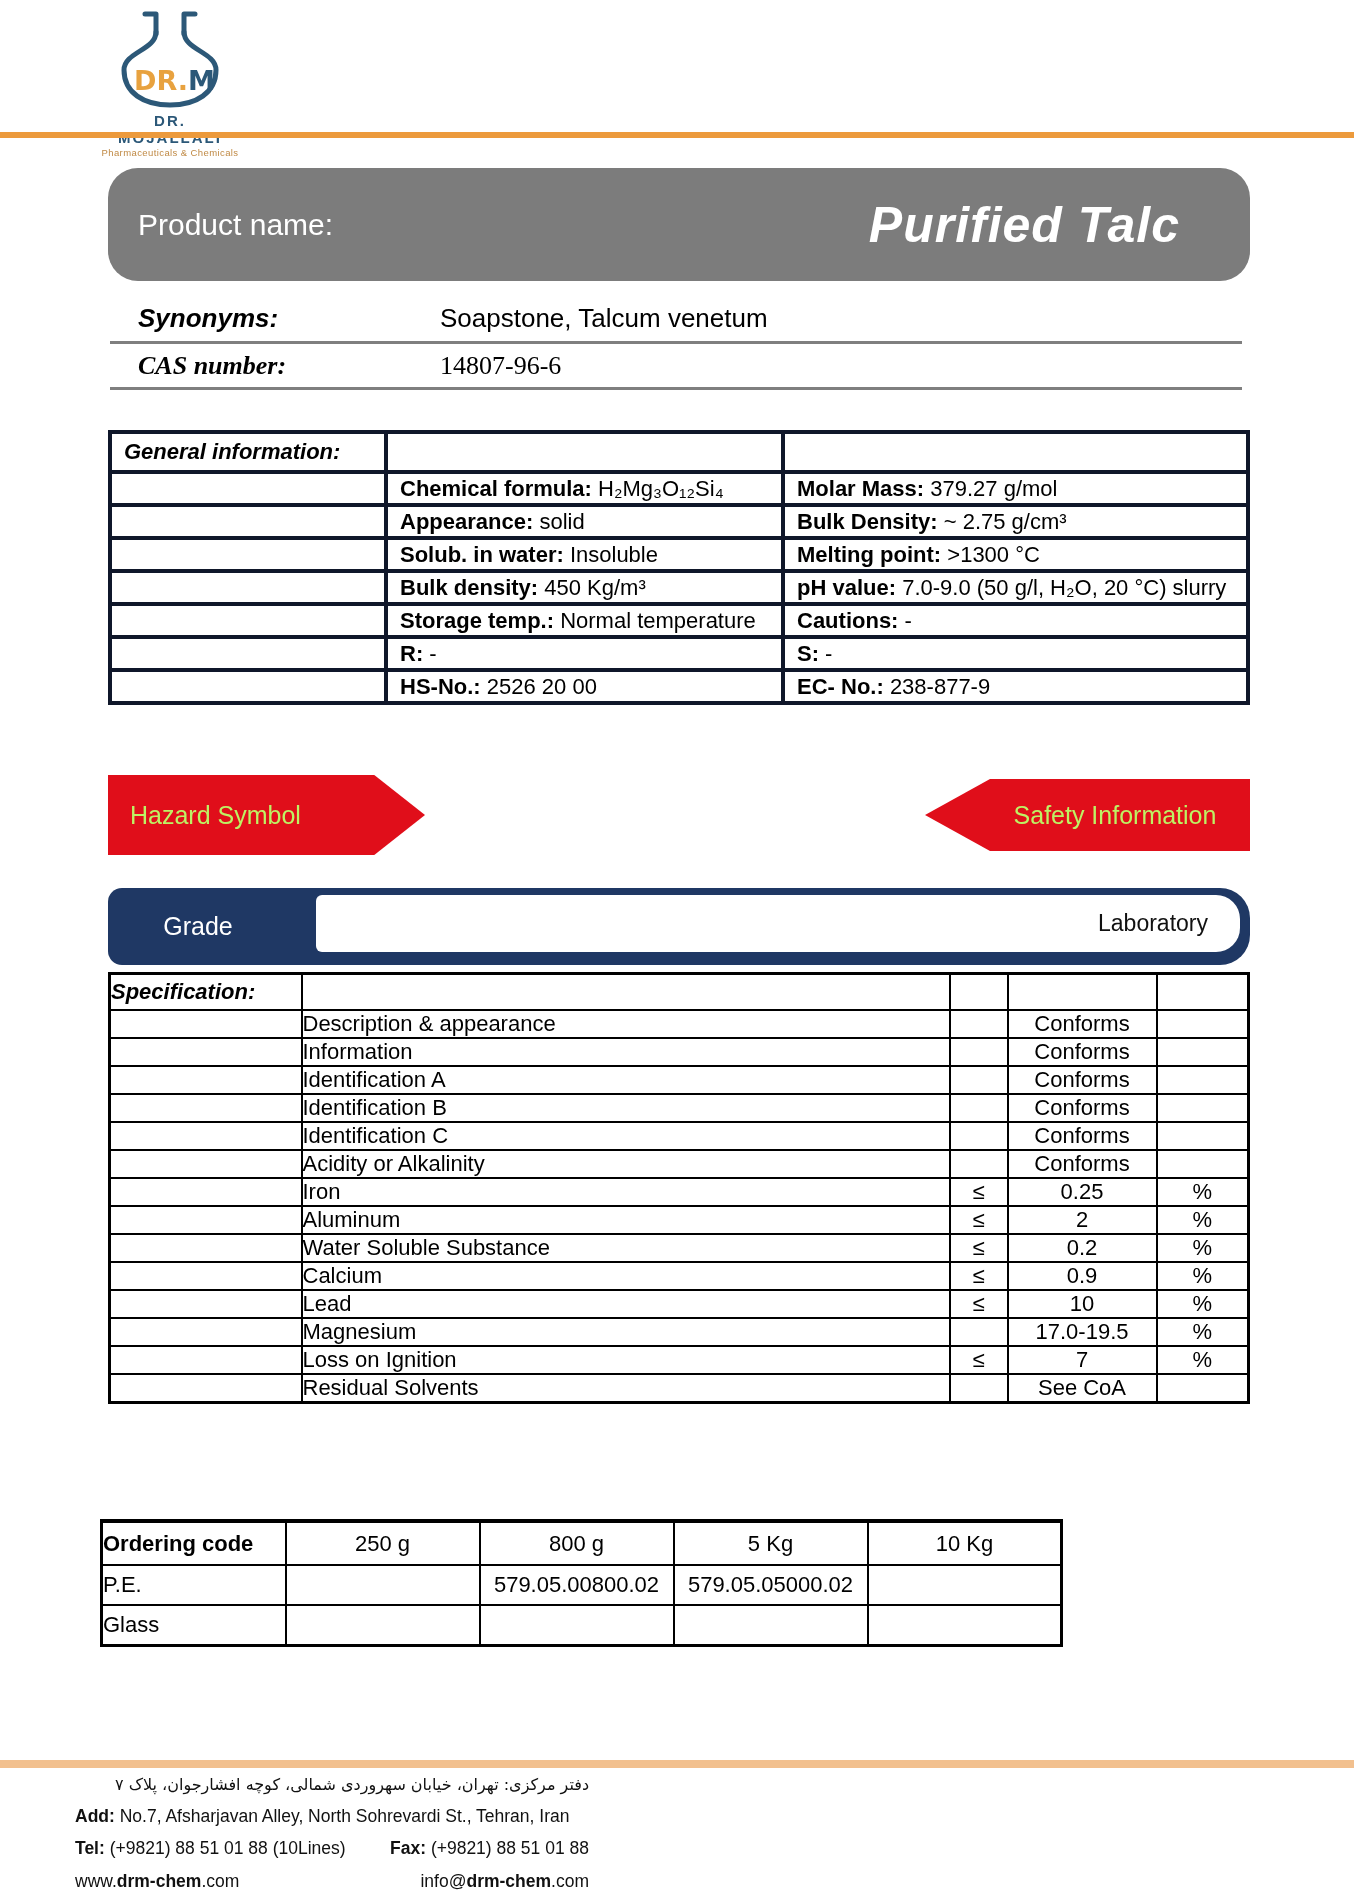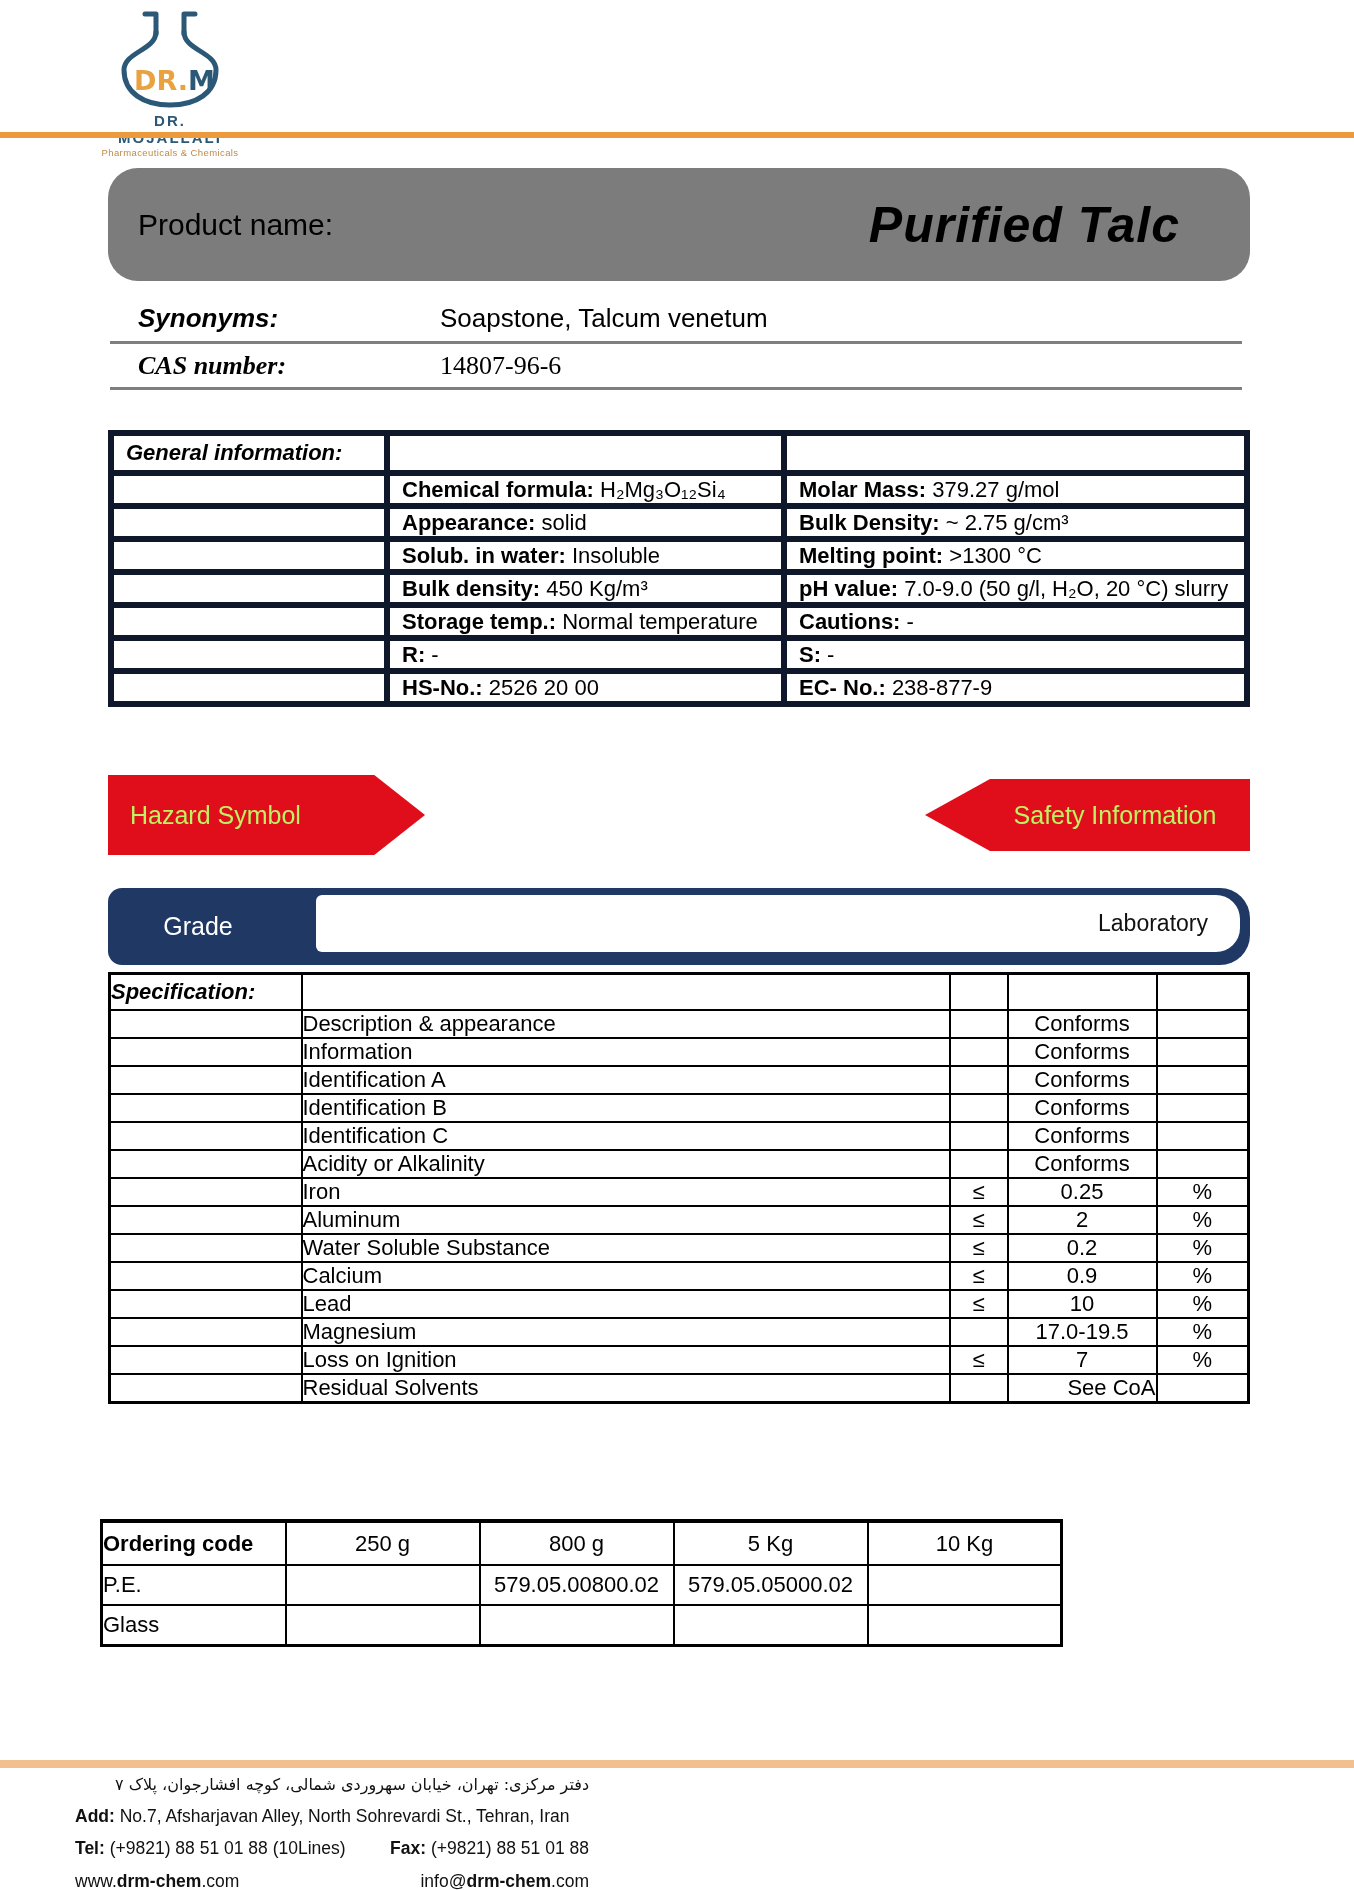--- a/index.html
+++ b/index.html
@@ -15,7 +15,7 @@
 
   
   .product-banner{position:absolute;left:108px;top:168px;width:1142px;height:113px;box-sizing:border-box;
-      background:var(--banner_gray,#7C7C7C);border-radius:30px;color:#000000;
+      background:var(--banner_gray,#7C7C7C);border-radius:30px;color:#ffffff;
       display:flex;align-items:center;justify-content:space-between;padding:0 70px 0 30px;}
   .banner-label{font-size:30px;}
   .banner-value{font-size:50px;font-weight:bold;font-style:italic;letter-spacing:1px;}

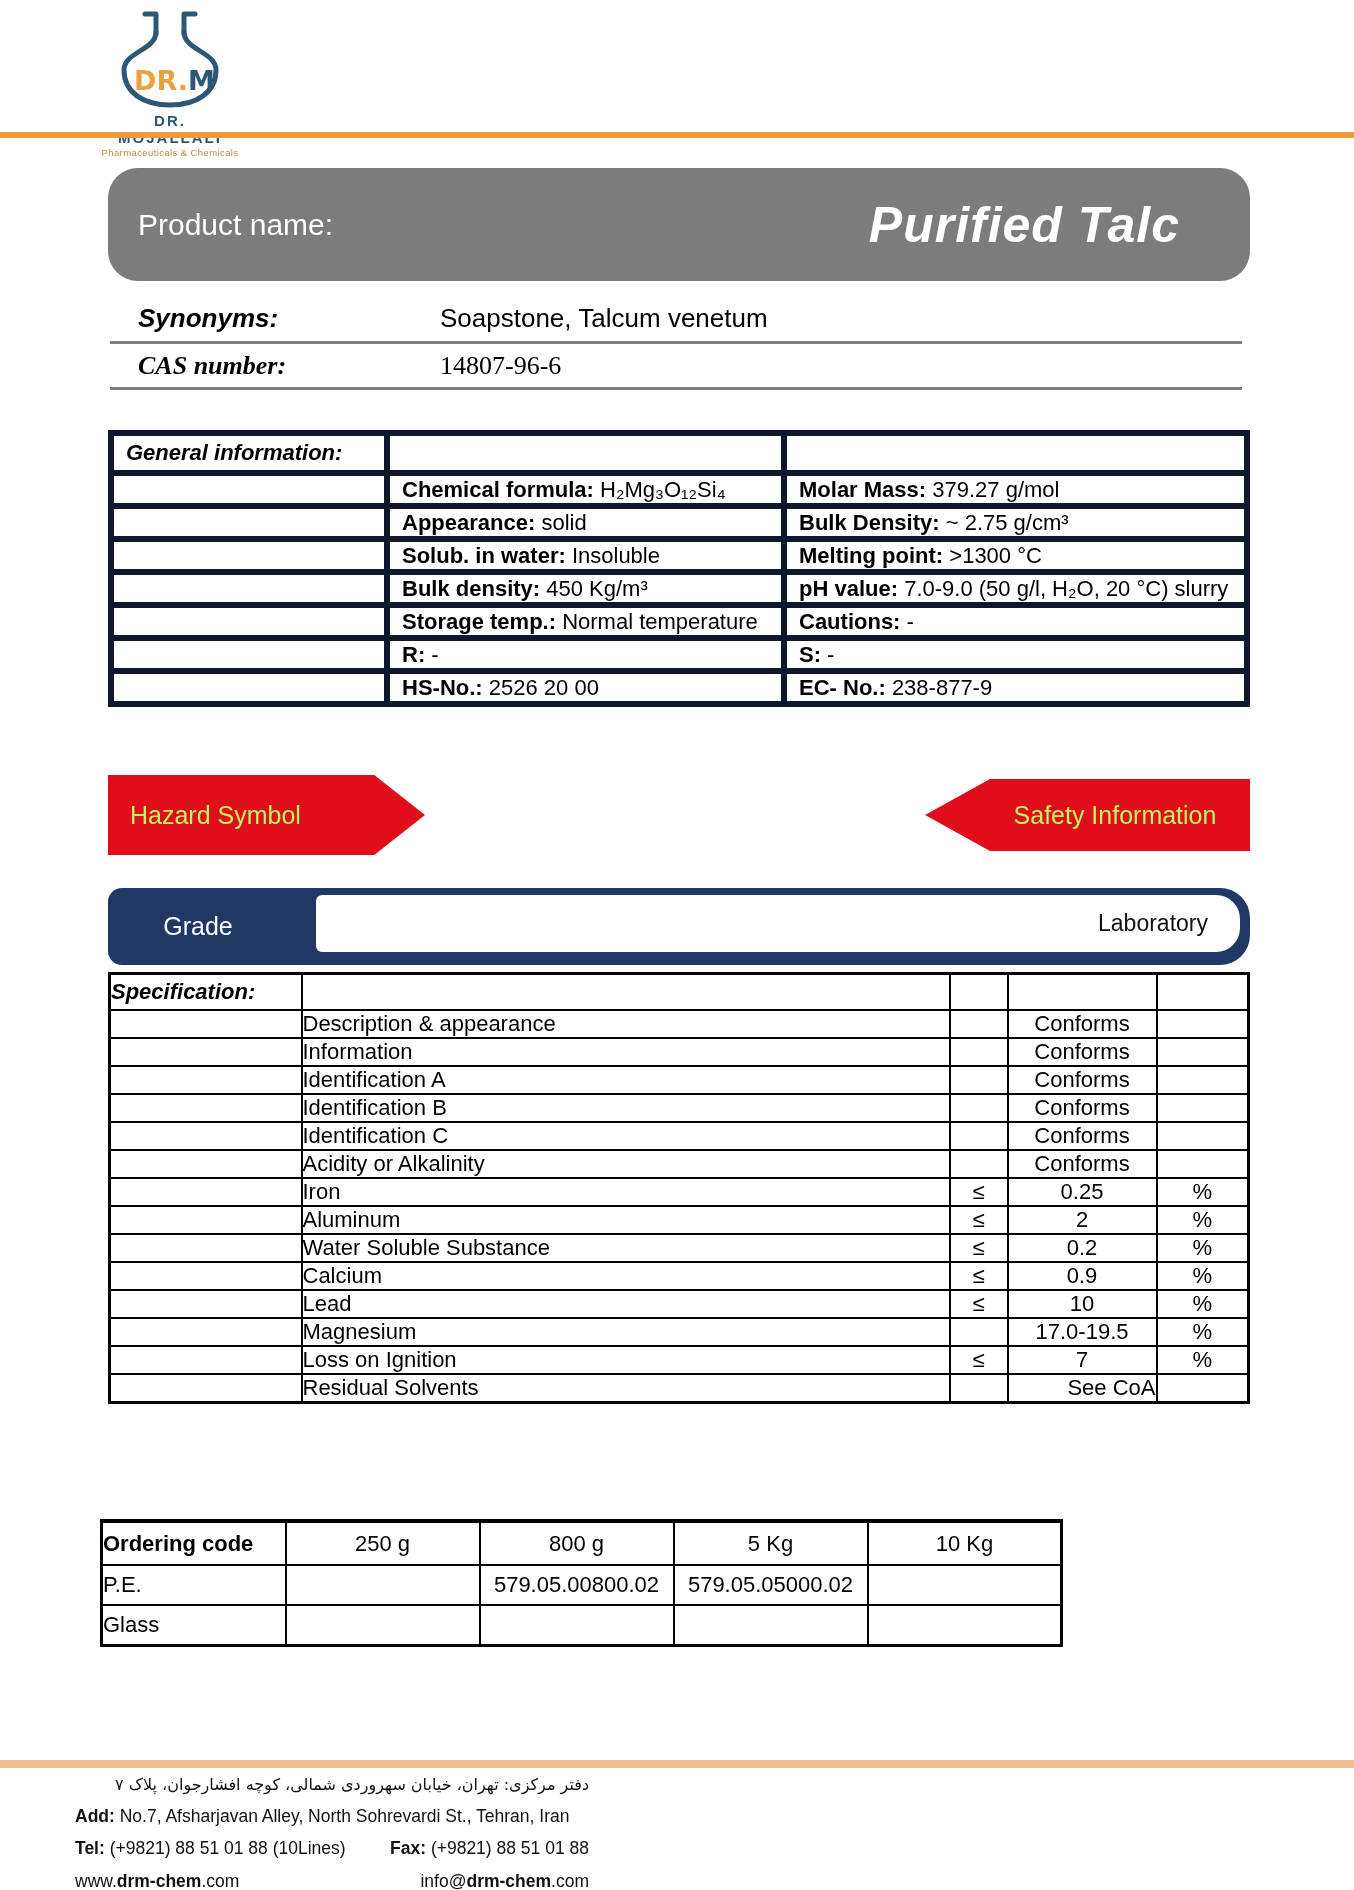--- a/index.html
+++ b/index.html
@@ -31,7 +31,7 @@
   
   .gen-table{position:absolute;left:108px;top:430px;width:1142px;border-collapse:collapse;
       table-layout:fixed;border:3px solid #000;}
-  .gen-table td{border:6px solid #0f172a;font-size:22px;padding:0 4px 0 12px;box-sizing:border-box;
+  .gen-table td{border:4px solid #0f172a;font-size:22px;padding:0 4px 0 12px;box-sizing:border-box;
       vertical-align:middle;overflow:hidden;white-space:nowrap;}
   .gen-table tr{height:33px;}
   .gen-table tr.gen-head{height:40px;}

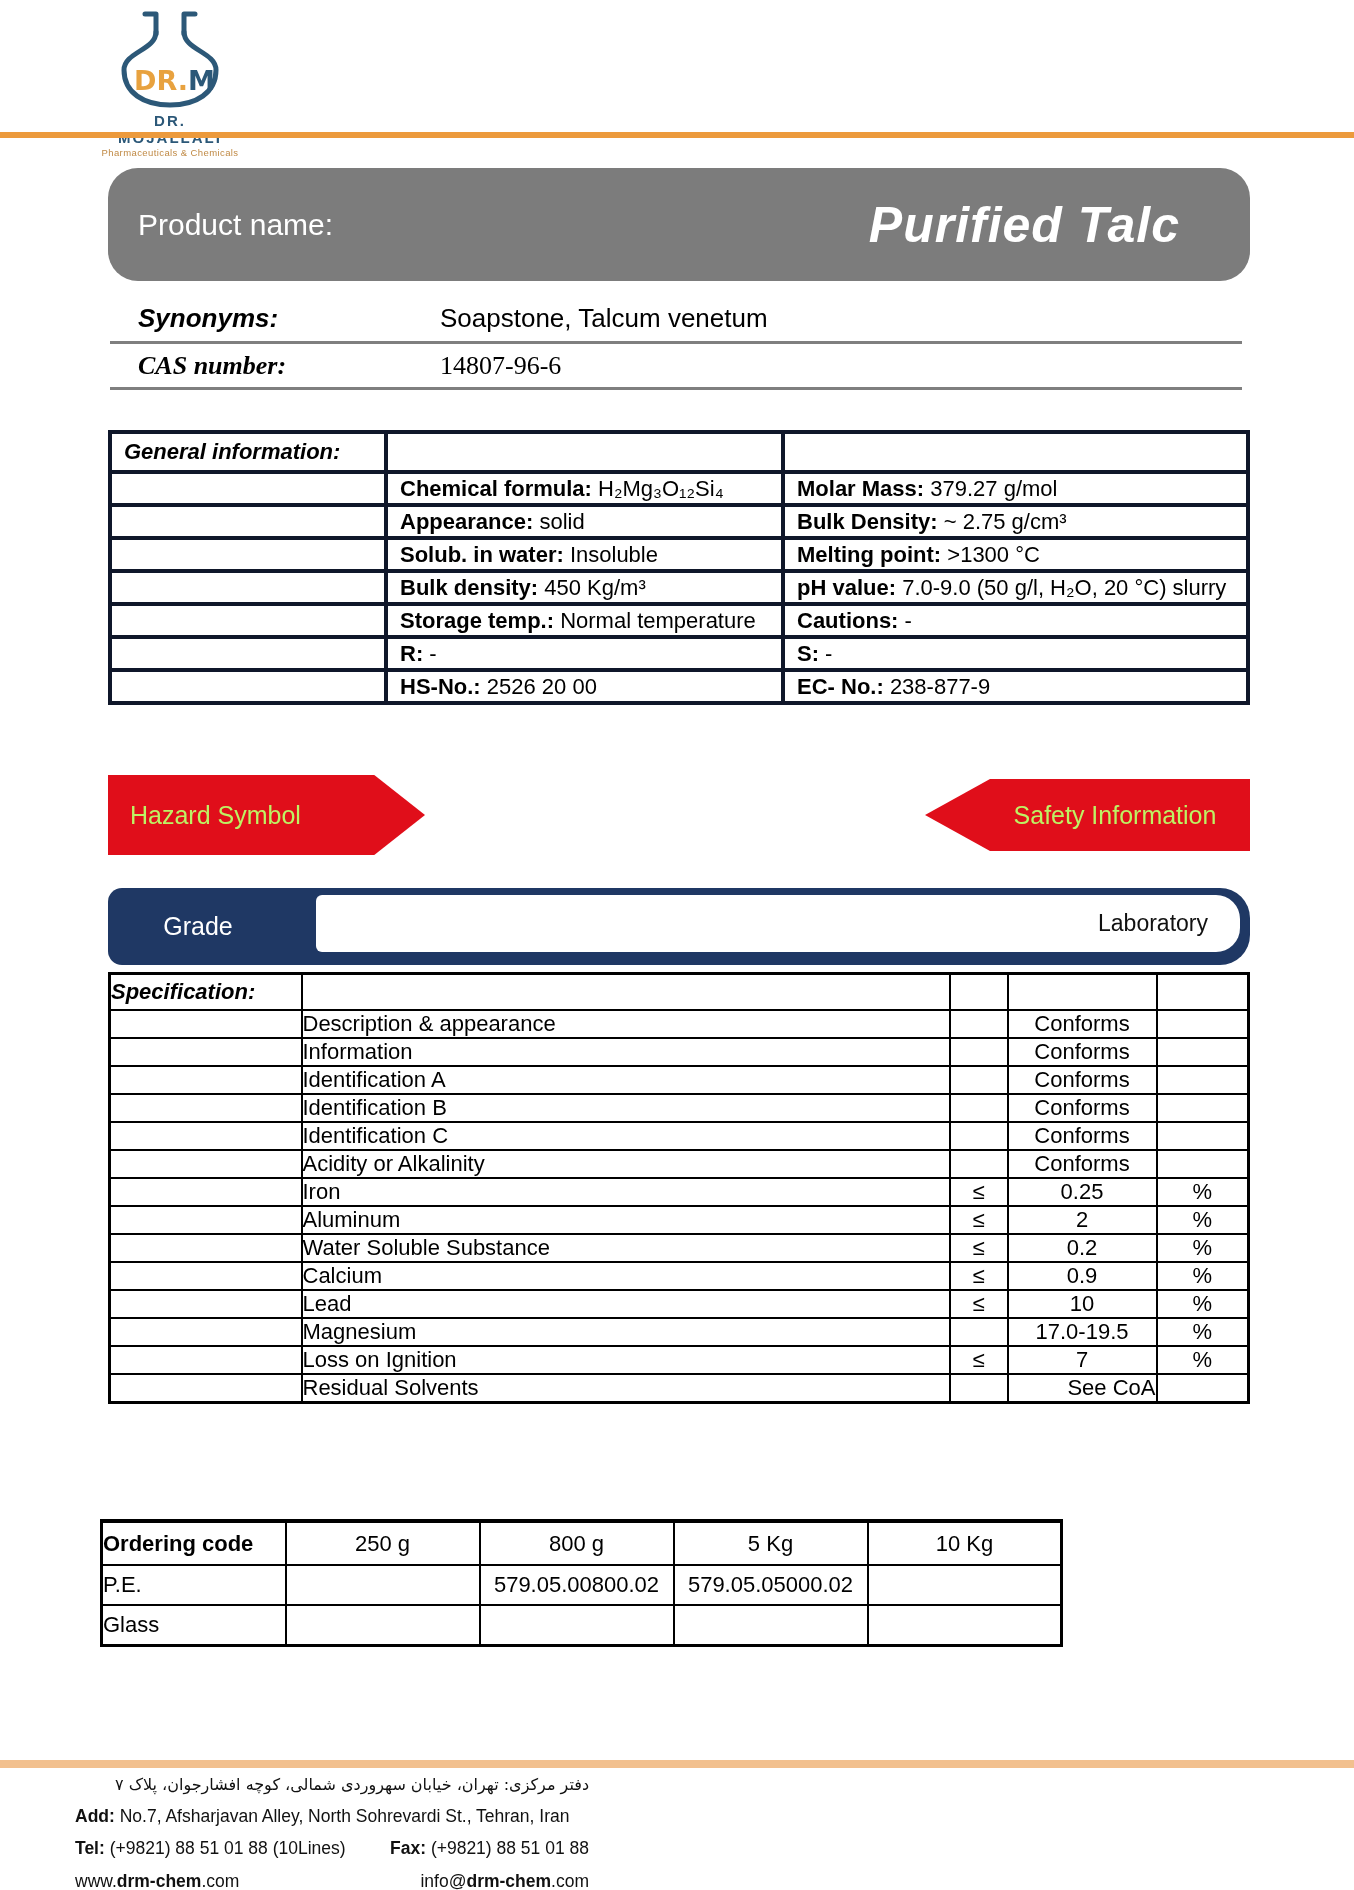--- a/index.html
+++ b/index.html
@@ -314,7 +314,7 @@
           <td></td>
           <td class="spec-name">Residual Solvents</td>
           <td class="spec-rel"></td>
-          <td class="spec-val" style="text-align: right;">See CoA</td>
+          <td class="spec-val" style="text-align: center;">See CoA</td>
           <td class="spec-unit"></td>
         </tr>
       </tbody>

